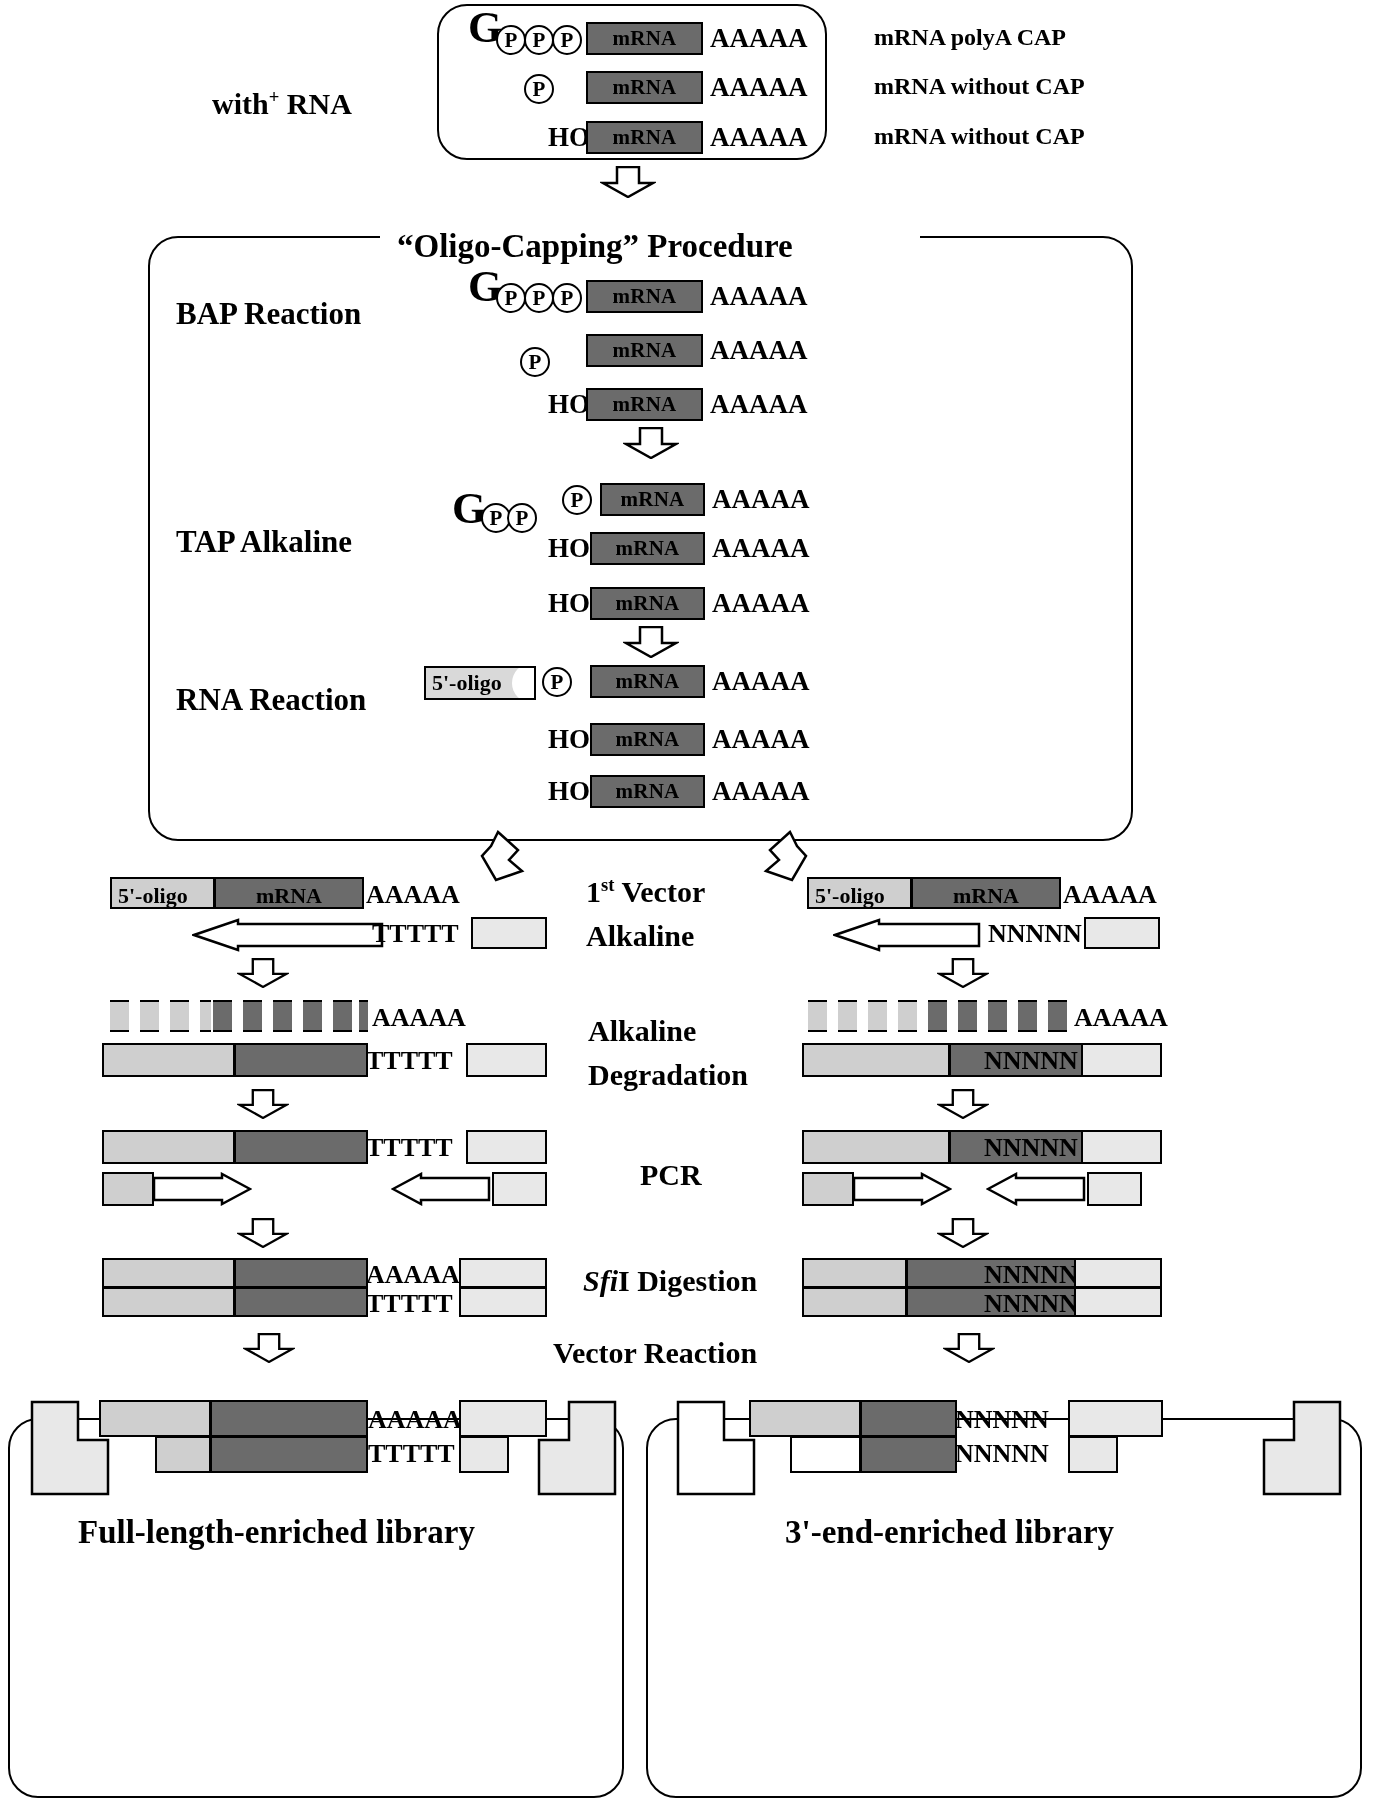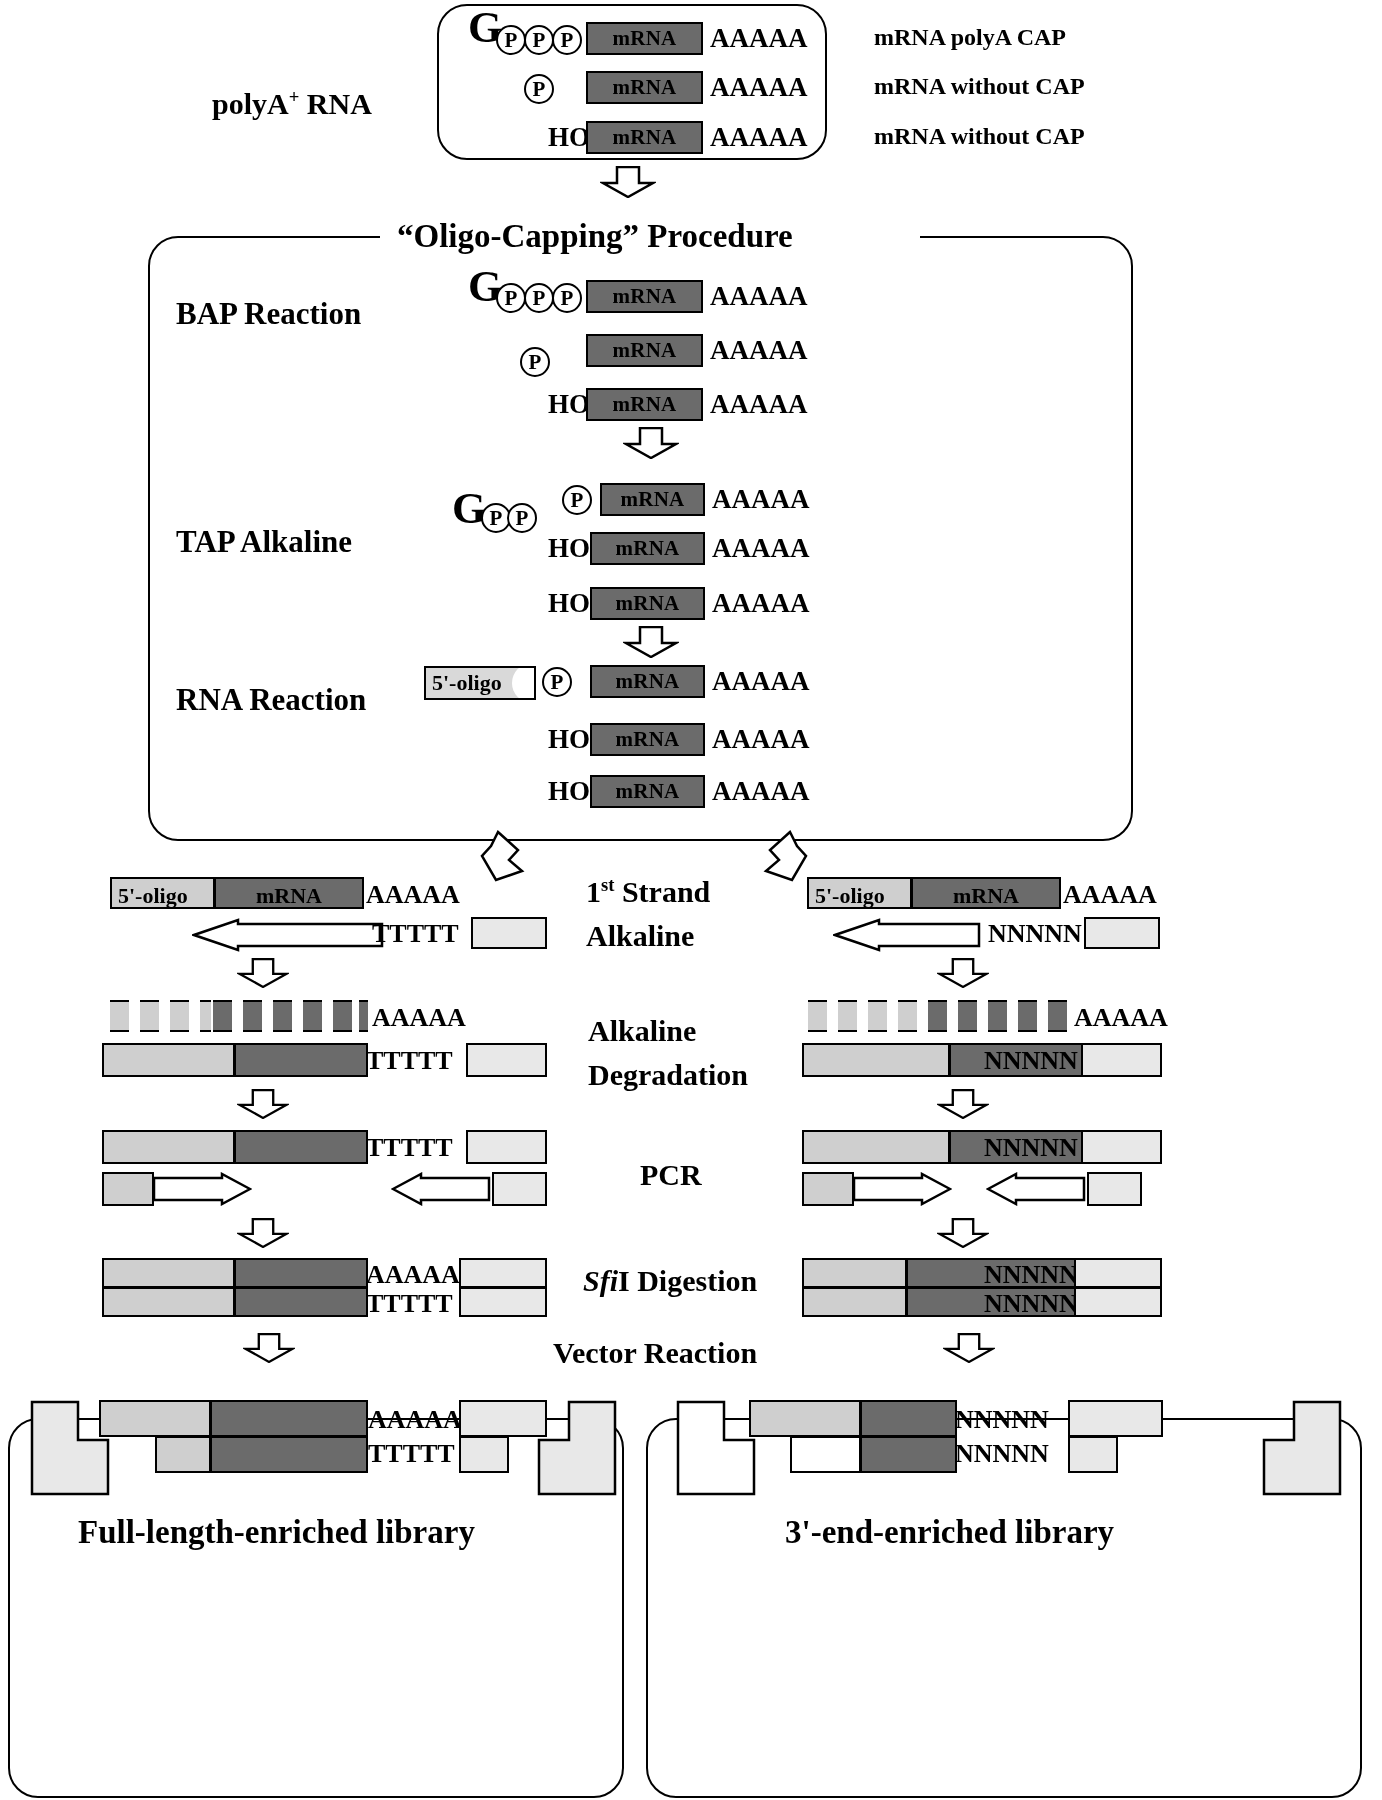--- a/index.html
+++ b/index.html
@@ -74,7 +74,7 @@
 <body>
 
 <div class="txt t30" style="left:212px; top:88px;">
-  <span>polyA</span><span class="sup">+</span><span> RNA</span>
+  <span>with</span><span class="sup">+</span><span> RNA</span>
 </div>
 
 <div class="rbox" style="left:437px; top:4px; width:390px; height:156px;"></div>

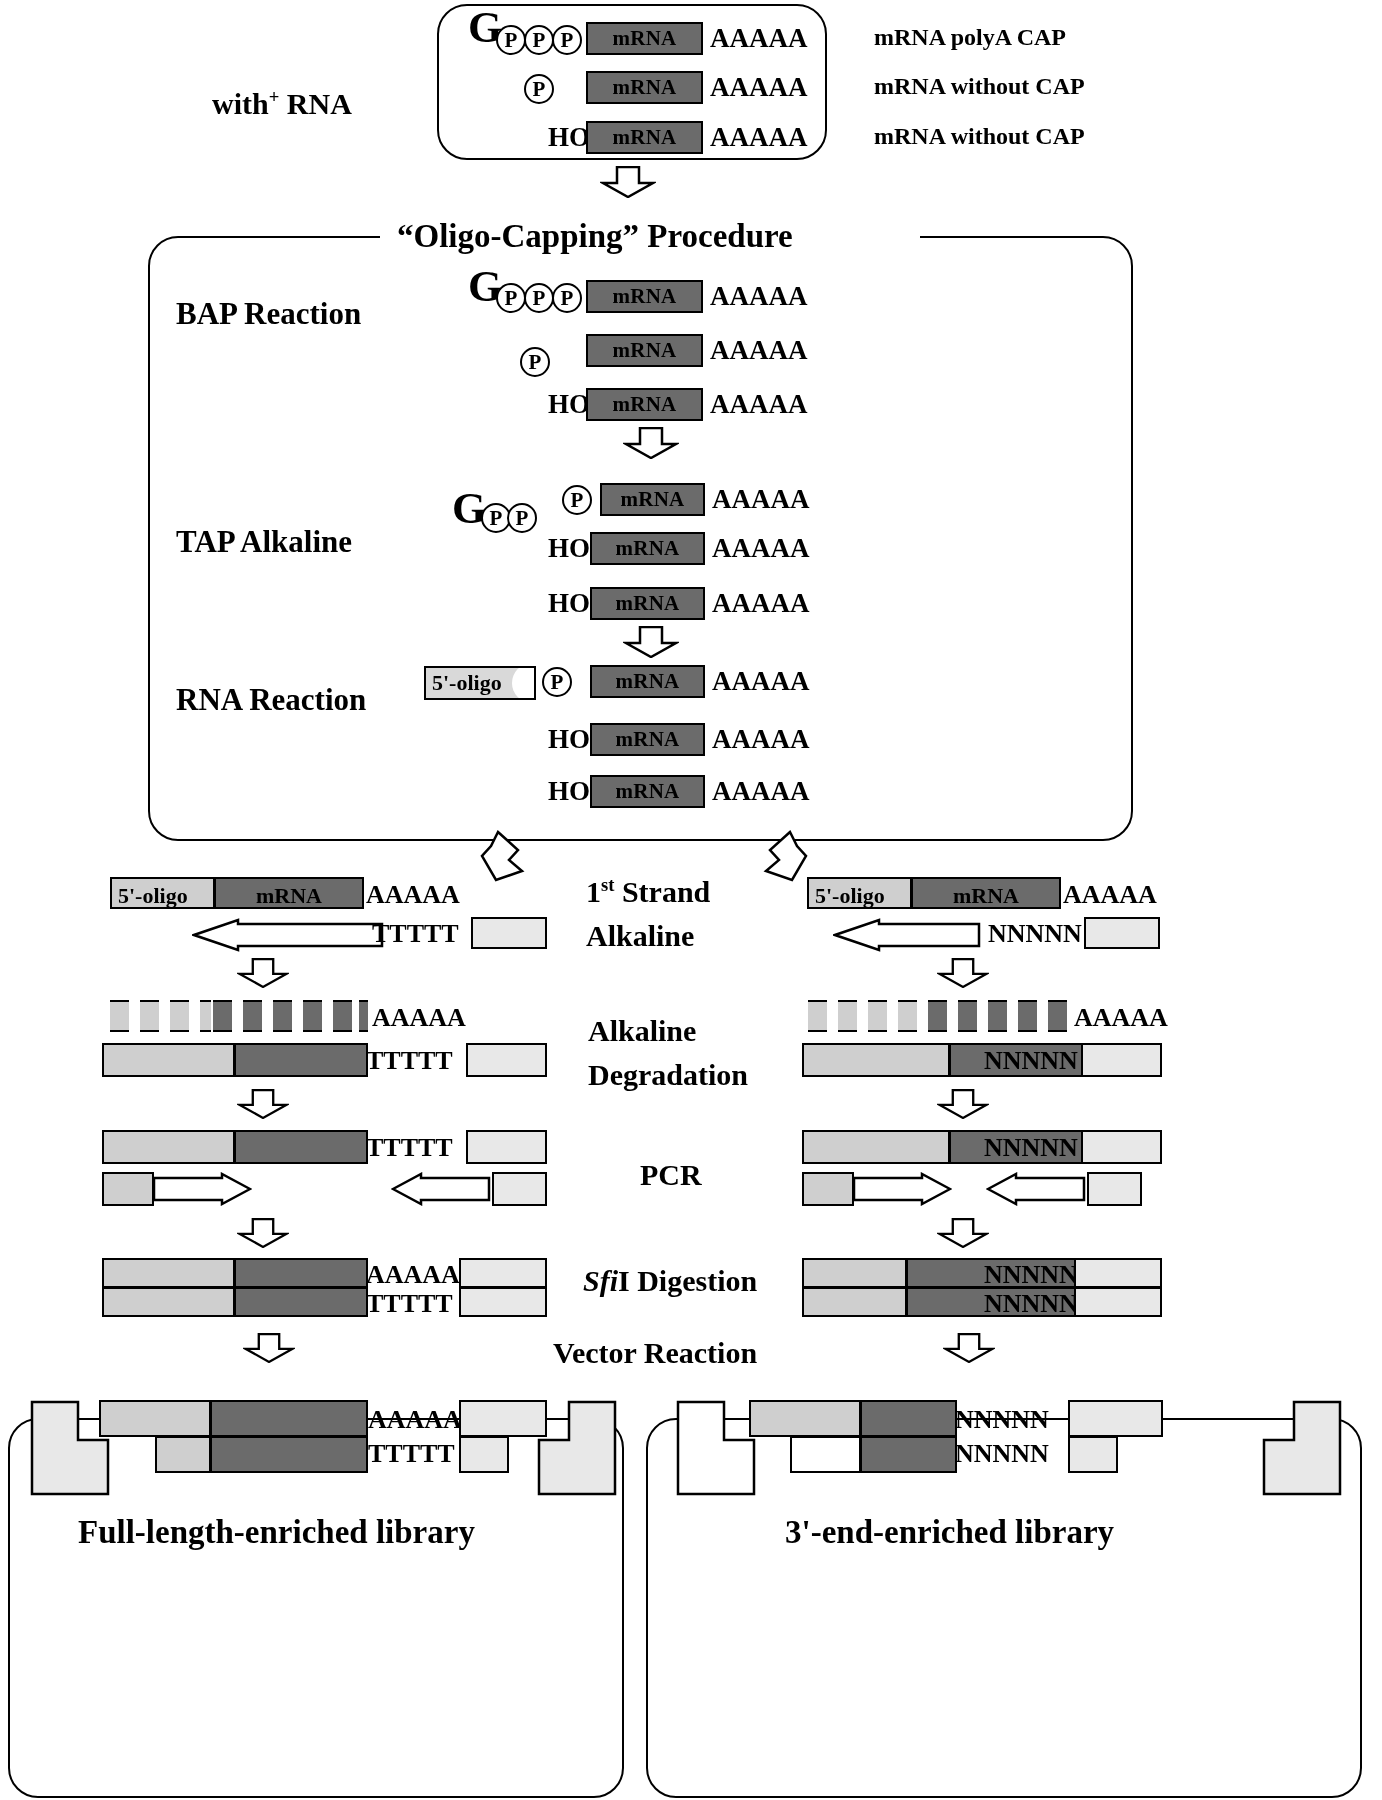--- a/index.html
+++ b/index.html
@@ -104,7 +104,7 @@
 <div class="rbox" style="left:148px; top:236px; width:985px; height:605px;"></div>
 
 <div class="abs" style="left:380px; top:226px; width:540px; height:22px; background:#fff;"></div>
-<div class="txt t33" style="left:397px; top:220px;">“Oligo-Capping” Procedure</div>
+<div class="txt t33" style="left:397px; top:230px;">“Oligo-Capping” Procedure</div>
 
 <div class="txt t31" style="left:176px; top:298px;">BAP Reaction</div>
 

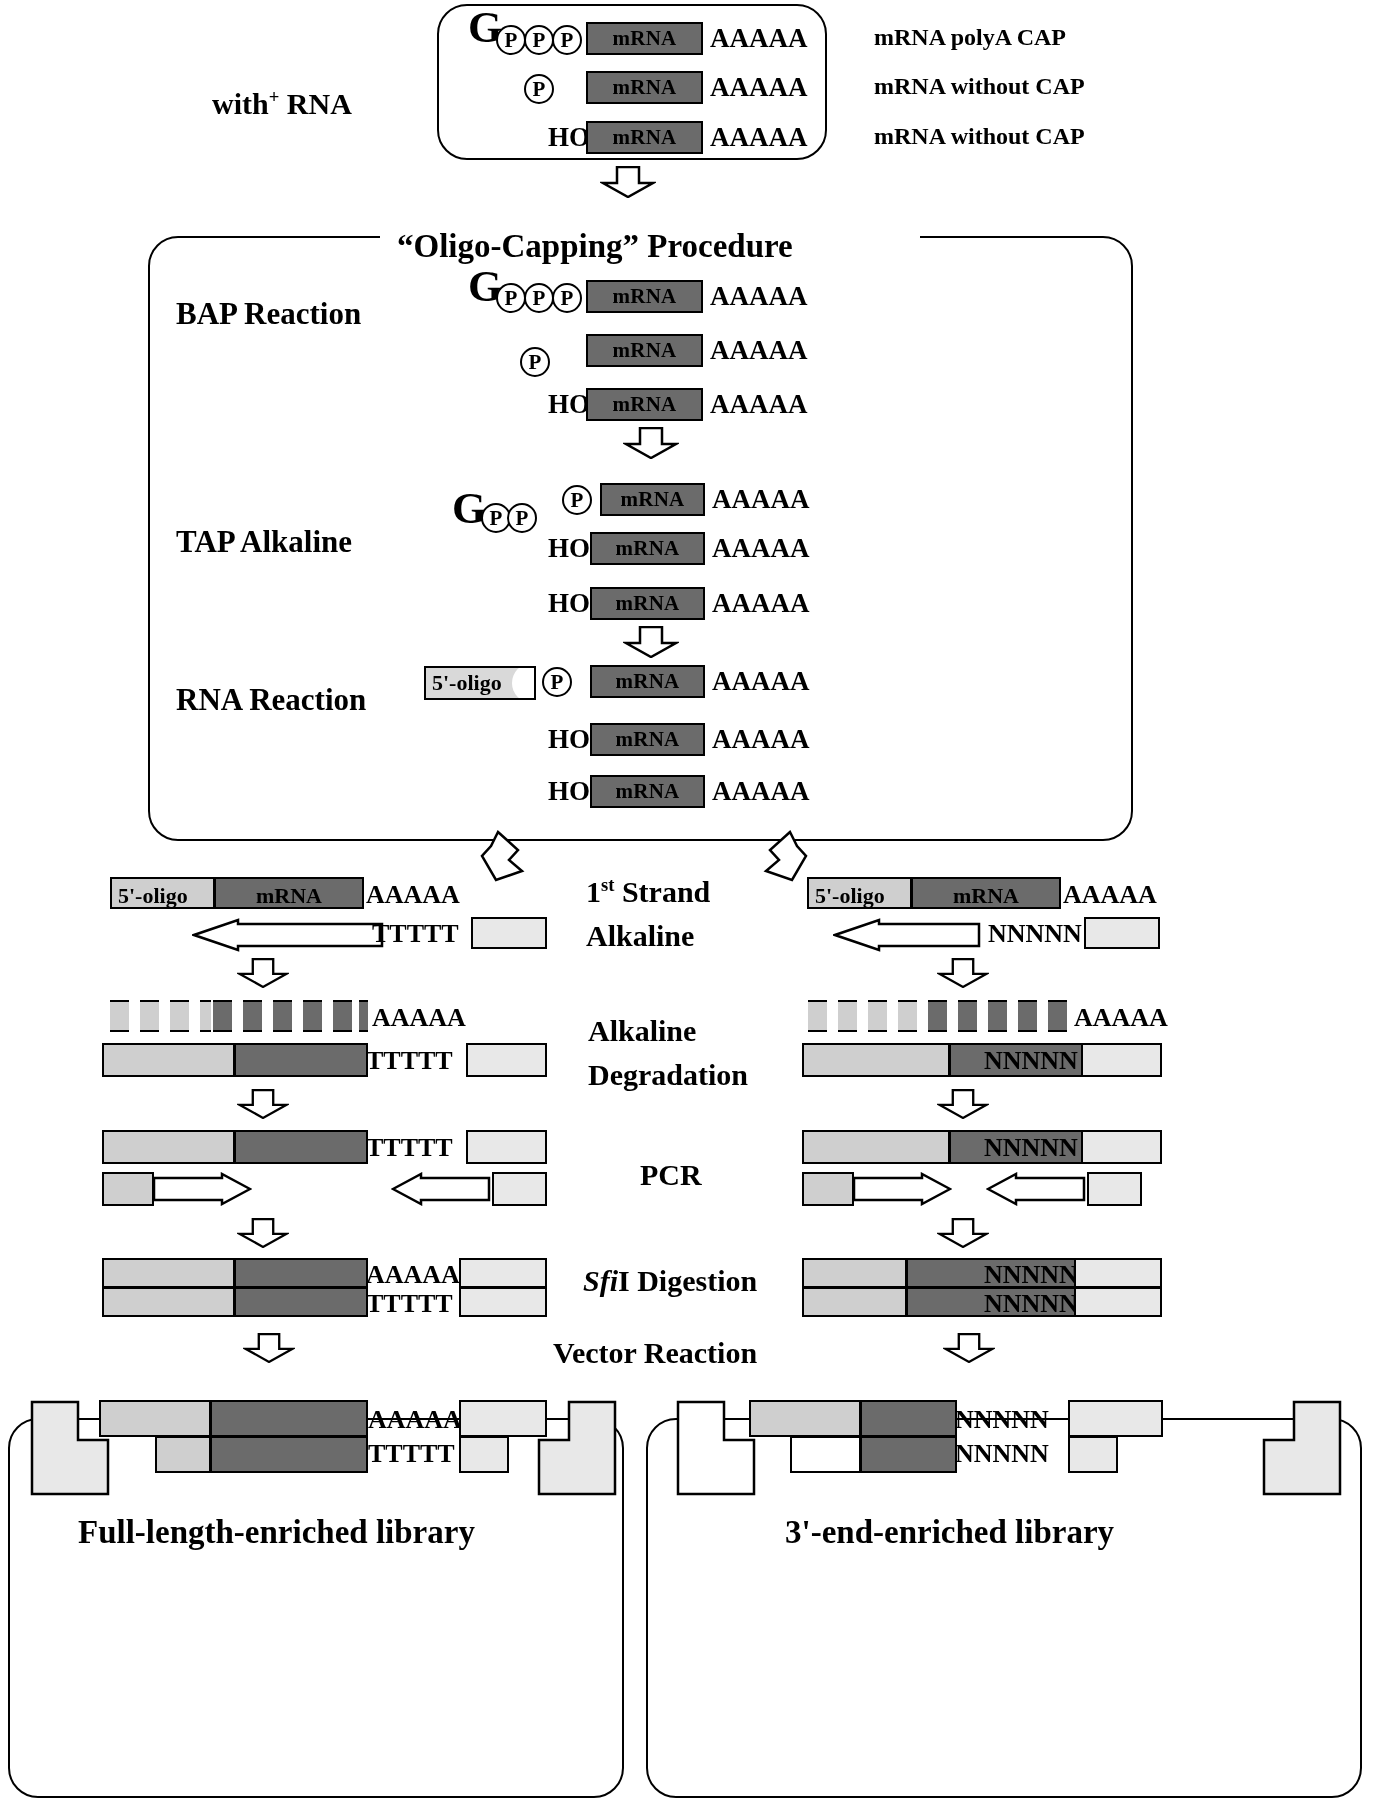--- a/index.html
+++ b/index.html
@@ -174,7 +174,7 @@
 </svg>
 
 <div class="txt t30" style="left:586px; top:876px;">
-  <span>1</span><span class="sup">st</span><span> Strand</span>
+  <span>1</span><span class="sup">st</span><span> Vector</span>
 </div>
 <div class="txt t30" style="left:586px; top:921px;">Alkaline</div>
 

